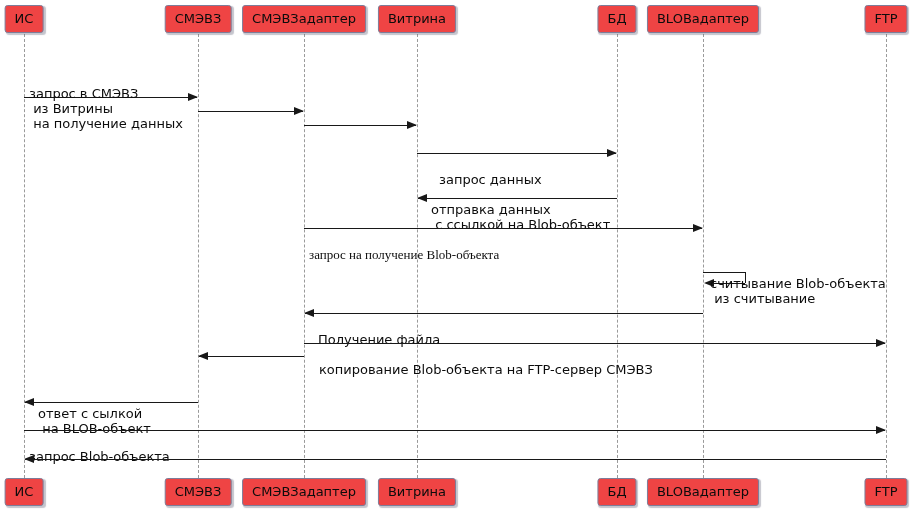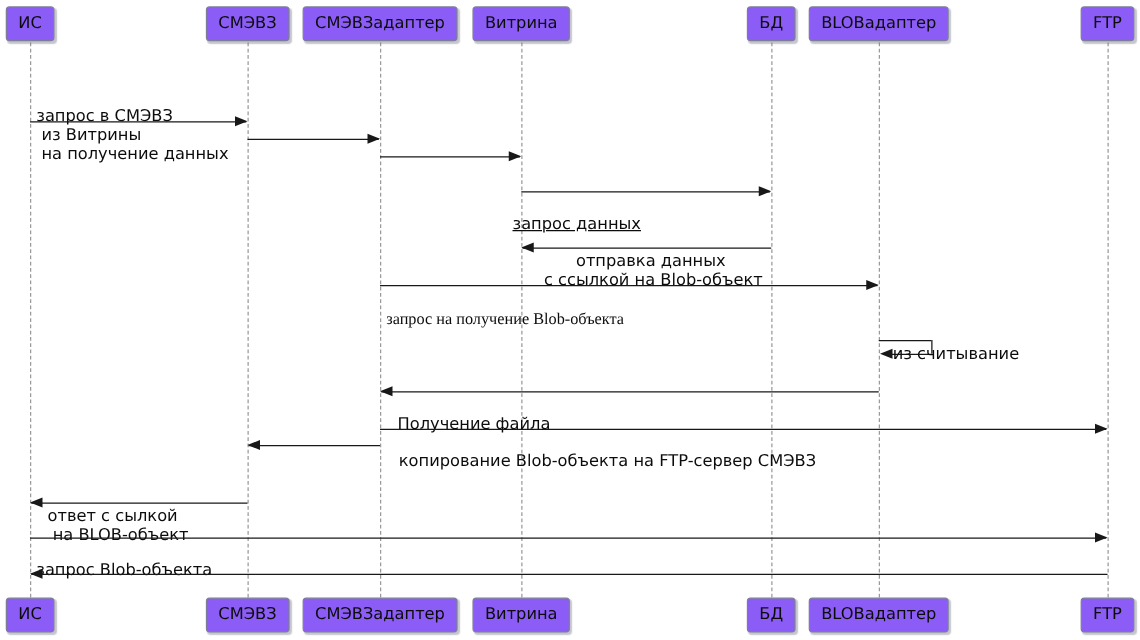--- a/index.html
+++ b/index.html
@@ -24,7 +24,7 @@
   .pbox {
     position: absolute;
     transform: translateX(-50%);
-    background: #8b5cf6;
+    background: #ef4444;
     border: 1px solid #7d7d99;
     border-radius: 3px;
     height: 26px;

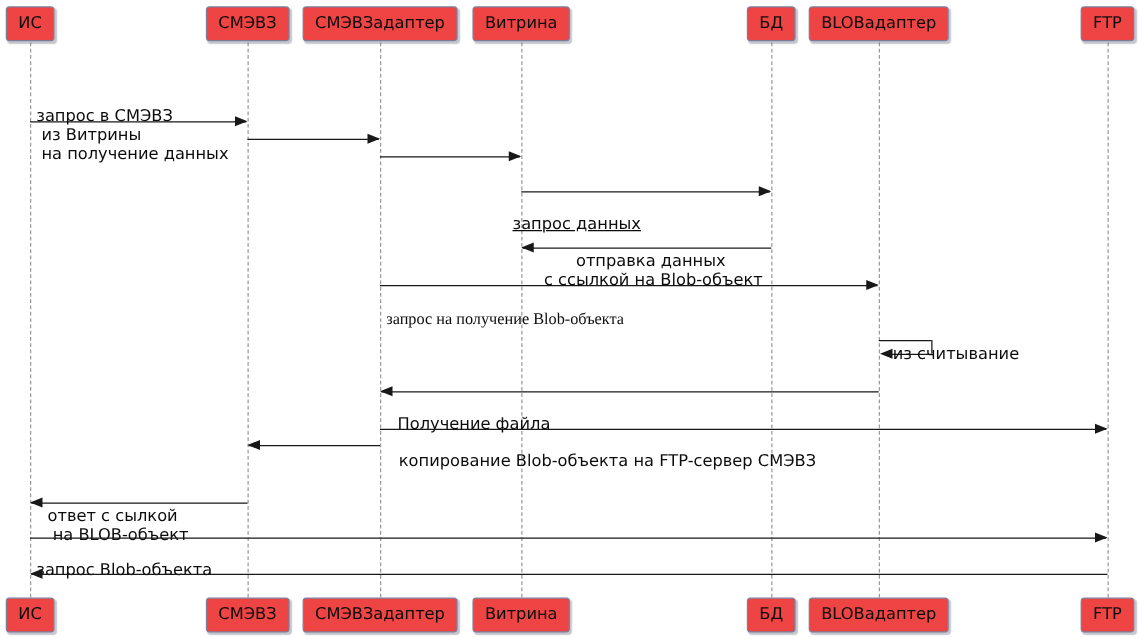--- a/index.html
+++ b/index.html
@@ -97,7 +97,7 @@
     <div class="ahead r" style="left: 407px; top: 121px;"></div>
     <div class="mline" style="left: 417px; width: 199px; top: 153px;"></div>
     <div class="ahead r" style="left: 607px; top: 149px;"></div>
-    <div class="mlabel" style="left: 410px; top: 136px; text-decoration: underline;"><div>запрос данных</div></div>
+    <div class="mlabel" style="left: 439px; top: 136px;"><div>запрос данных</div></div>
     <div class="mline" style="left: 418px; width: 199px; top: 198px;"></div>
     <div class="ahead l" style="left: 417px; top: 194px;"></div>
     <div class="mlabel" style="left: 431px; top: 166px; text-align: center;"><div>отправка данных</div><div> с ссылкой на Blob-объект</div></div>

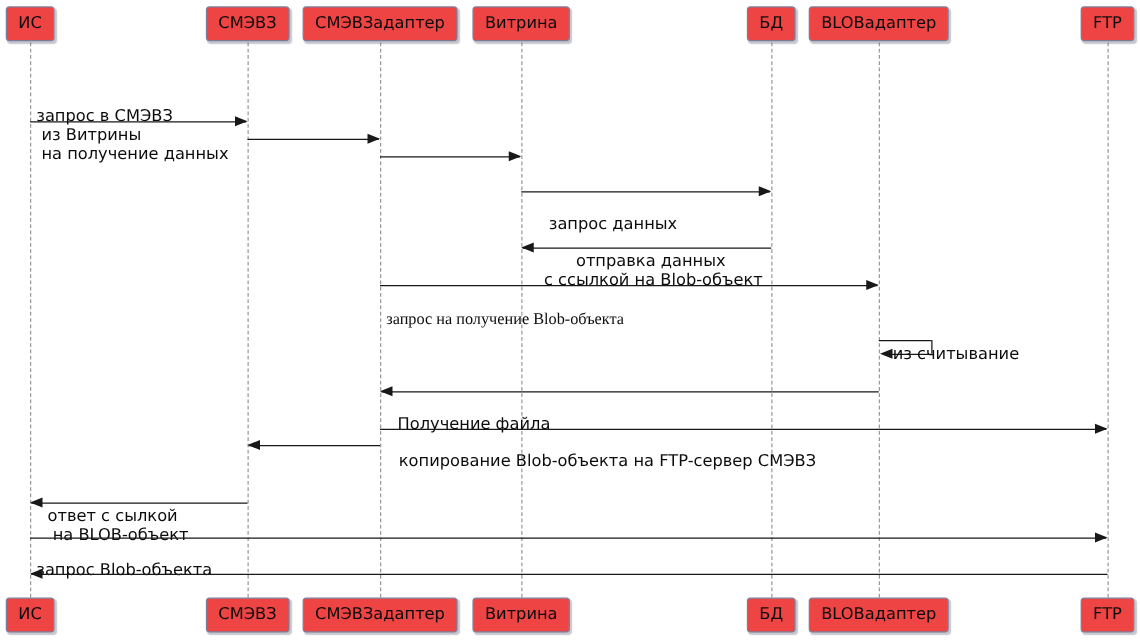--- a/index.html
+++ b/index.html
@@ -100,7 +100,7 @@
     <div class="mlabel" style="left: 439px; top: 136px;"><div>запрос данных</div></div>
     <div class="mline" style="left: 418px; width: 199px; top: 198px;"></div>
     <div class="ahead l" style="left: 417px; top: 194px;"></div>
-    <div class="mlabel" style="left: 431px; top: 166px; text-align: center;"><div>отправка данных</div><div> с ссылкой на Blob-объект</div></div>
+    <div class="mlabel" style="left: 431px; top: 166px;"><div>отправка данных</div><div> с ссылкой на Blob-объект</div></div>
     <div class="mline" style="left: 304px; width: 398px; top: 228px;"></div>
     <div class="ahead r" style="left: 693px; top: 224px;"></div>
     <div class="mlabel" style="left: 309px; top: 211px; font-family: Liberation Serif, serif;"><div>запрос на получение Blob-объекта</div></div>

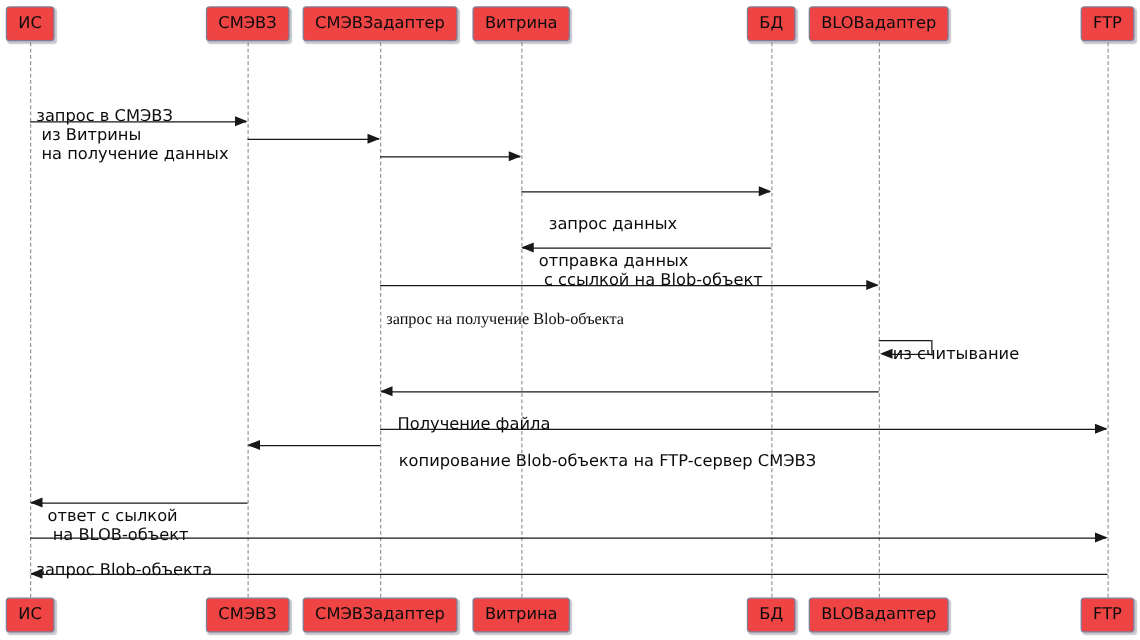--- a/index.html
+++ b/index.html
@@ -108,7 +108,7 @@
     <div class="vline" style="left: 745px; top: 272px; height: 11px;"></div>
     <div class="mline" style="left: 713px; width: 32px; top: 283px;"></div>
     <div class="ahead l" style="left: 704px; top: 279px;"></div>
-    <div class="mlabel" style="left: 710px; top: 240px;"><div> из считывание</div></div>
+    <div class="mlabel" style="left: 710px; top: 240px;"><div>считывание Blob-объекта</div><div> из считывание</div></div>
     <div class="mline" style="left: 305px; width: 398px; top: 313px;"></div>
     <div class="ahead l" style="left: 304px; top: 309px;"></div>
     <div class="mlabel" style="left: 318px; top: 296px;"><div>Получение файла</div></div>

